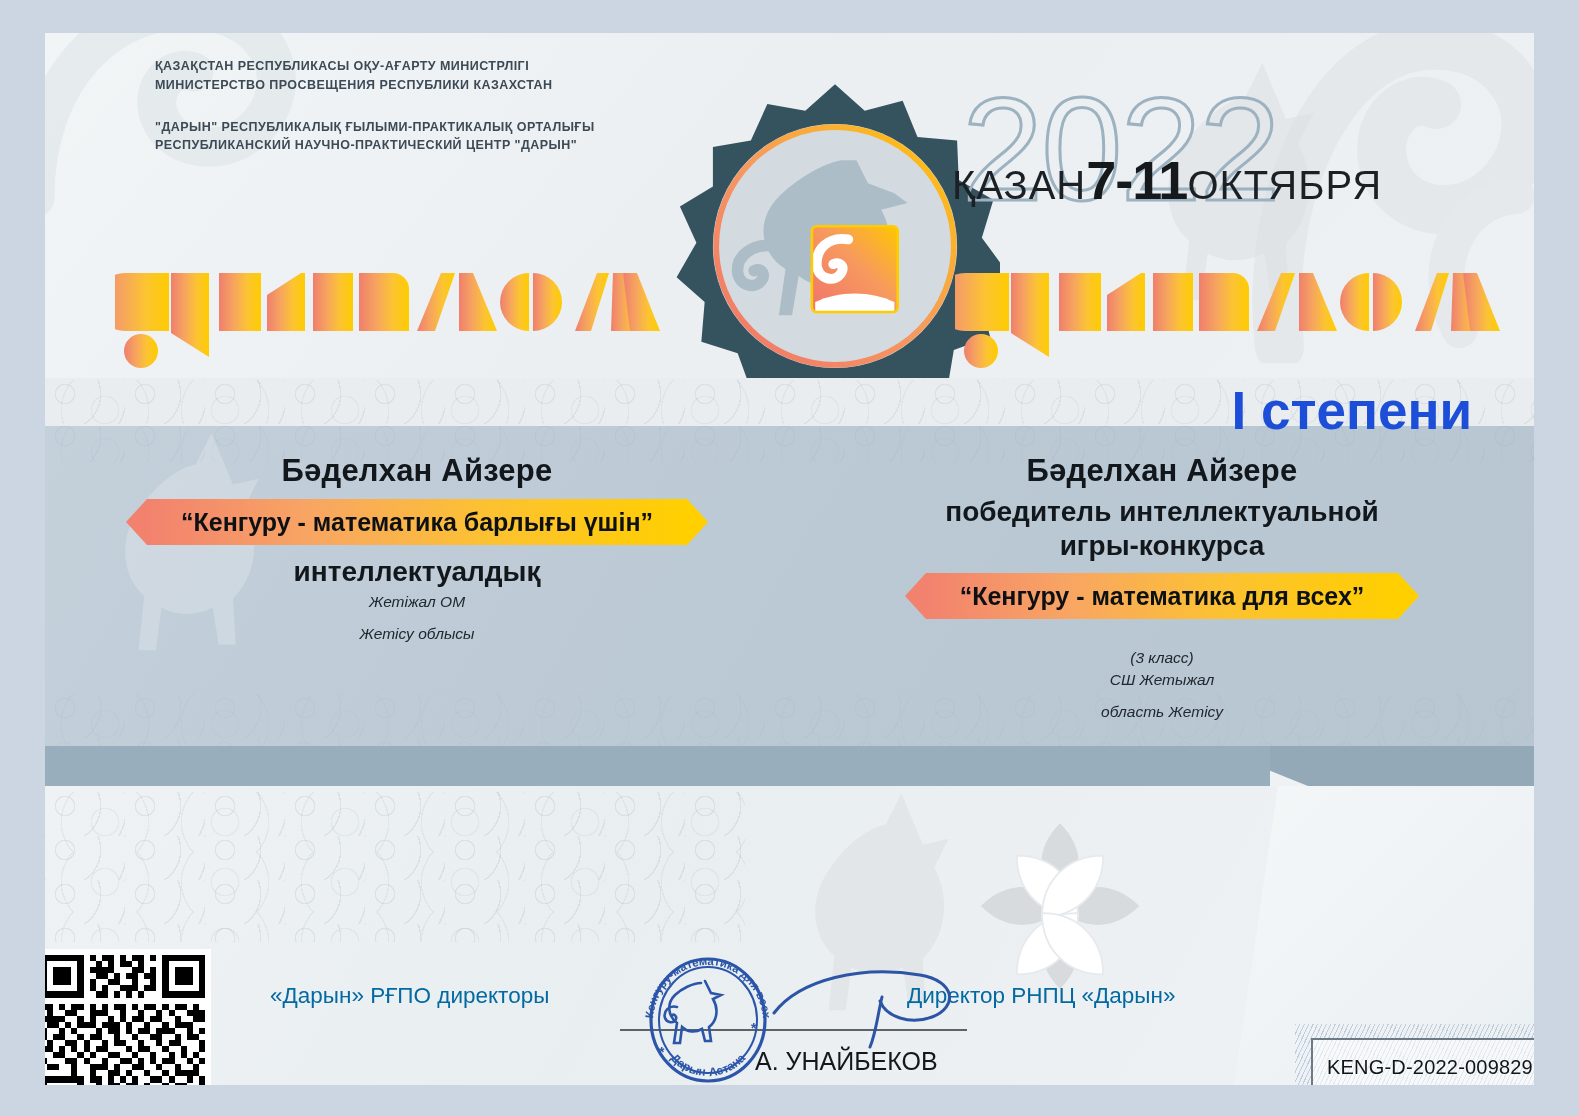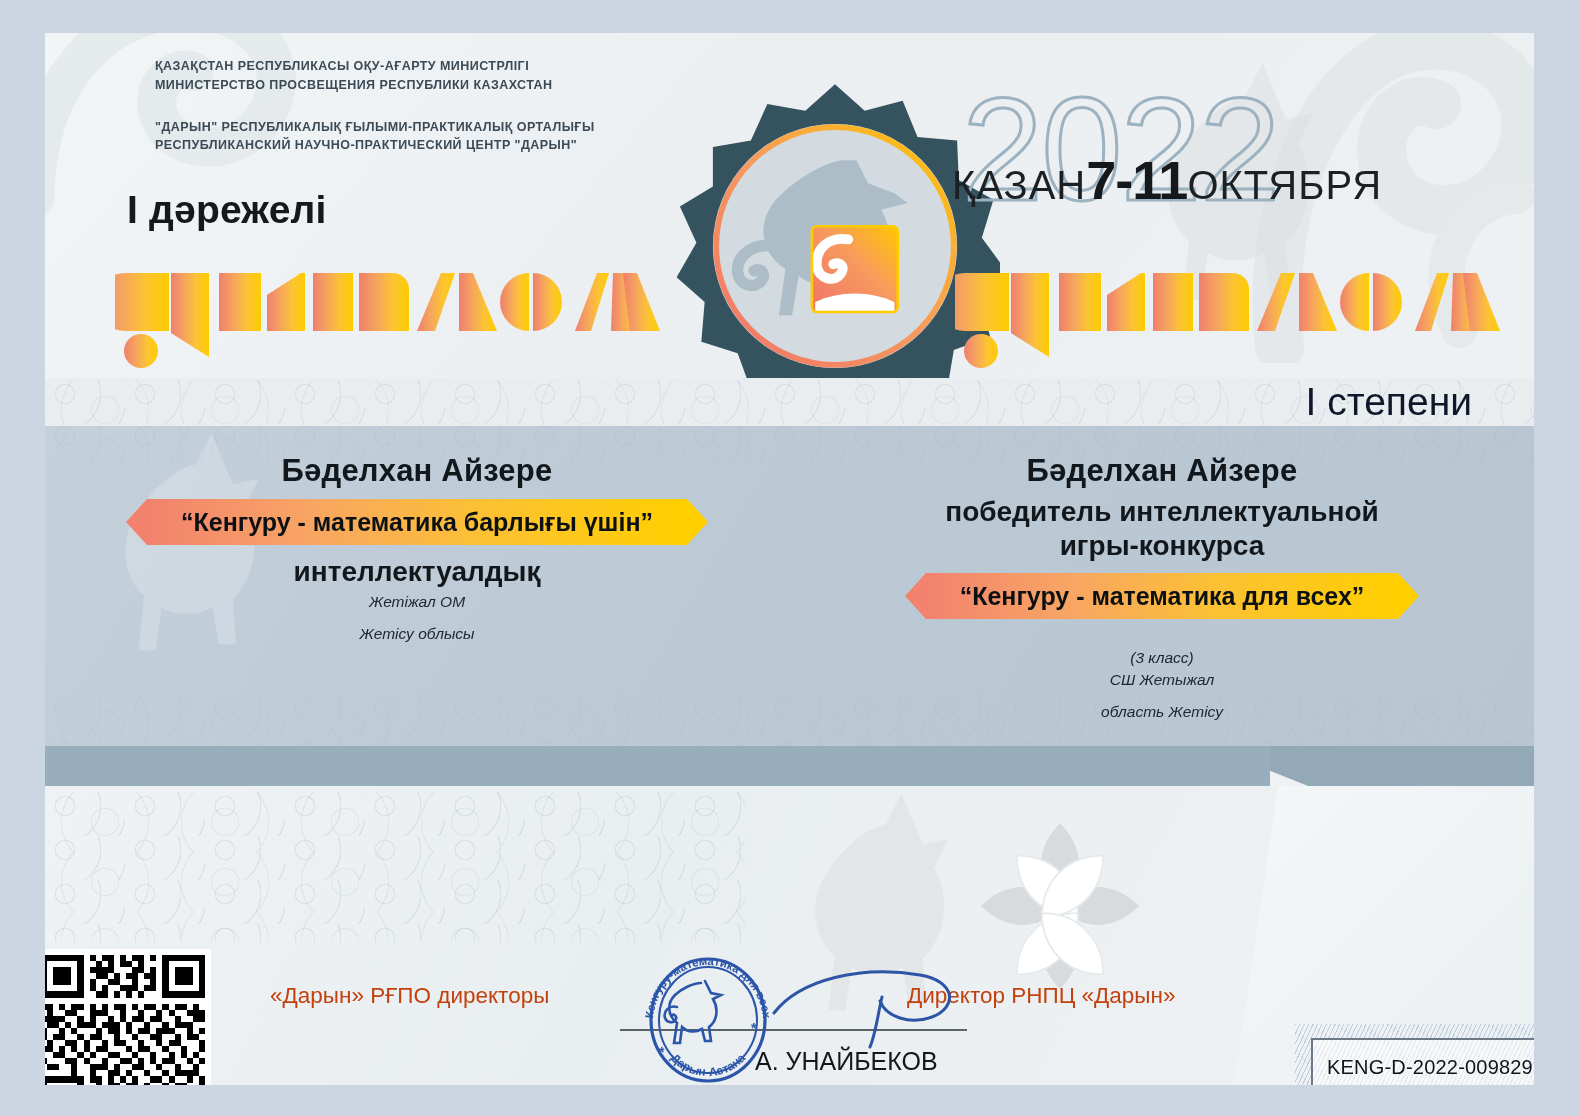--- a/index.html
+++ b/index.html
@@ -195,7 +195,6 @@
       <div class="hdr-line" id="hdr3">"ДАРЫН" РЕСПУБЛИКАЛЫҚ ҒЫЛЫМИ-ПРАКТИКАЛЫҚ ОРТАЛЫҒЫ</div>
       <div class="hdr-line" id="hdr4">РЕСПУБЛИКАНСКИЙ НАУЧНО-ПРАКТИЧЕСКИЙ ЦЕНТР "ДАРЫН"</div>
 
-      <div id="degree-kz">I дәрежелі</div>
 
       <div class="diplom" style="left:70px;top:222px;width:545px;">
         <svg width="545" height="120" viewBox="0 0 545 120">

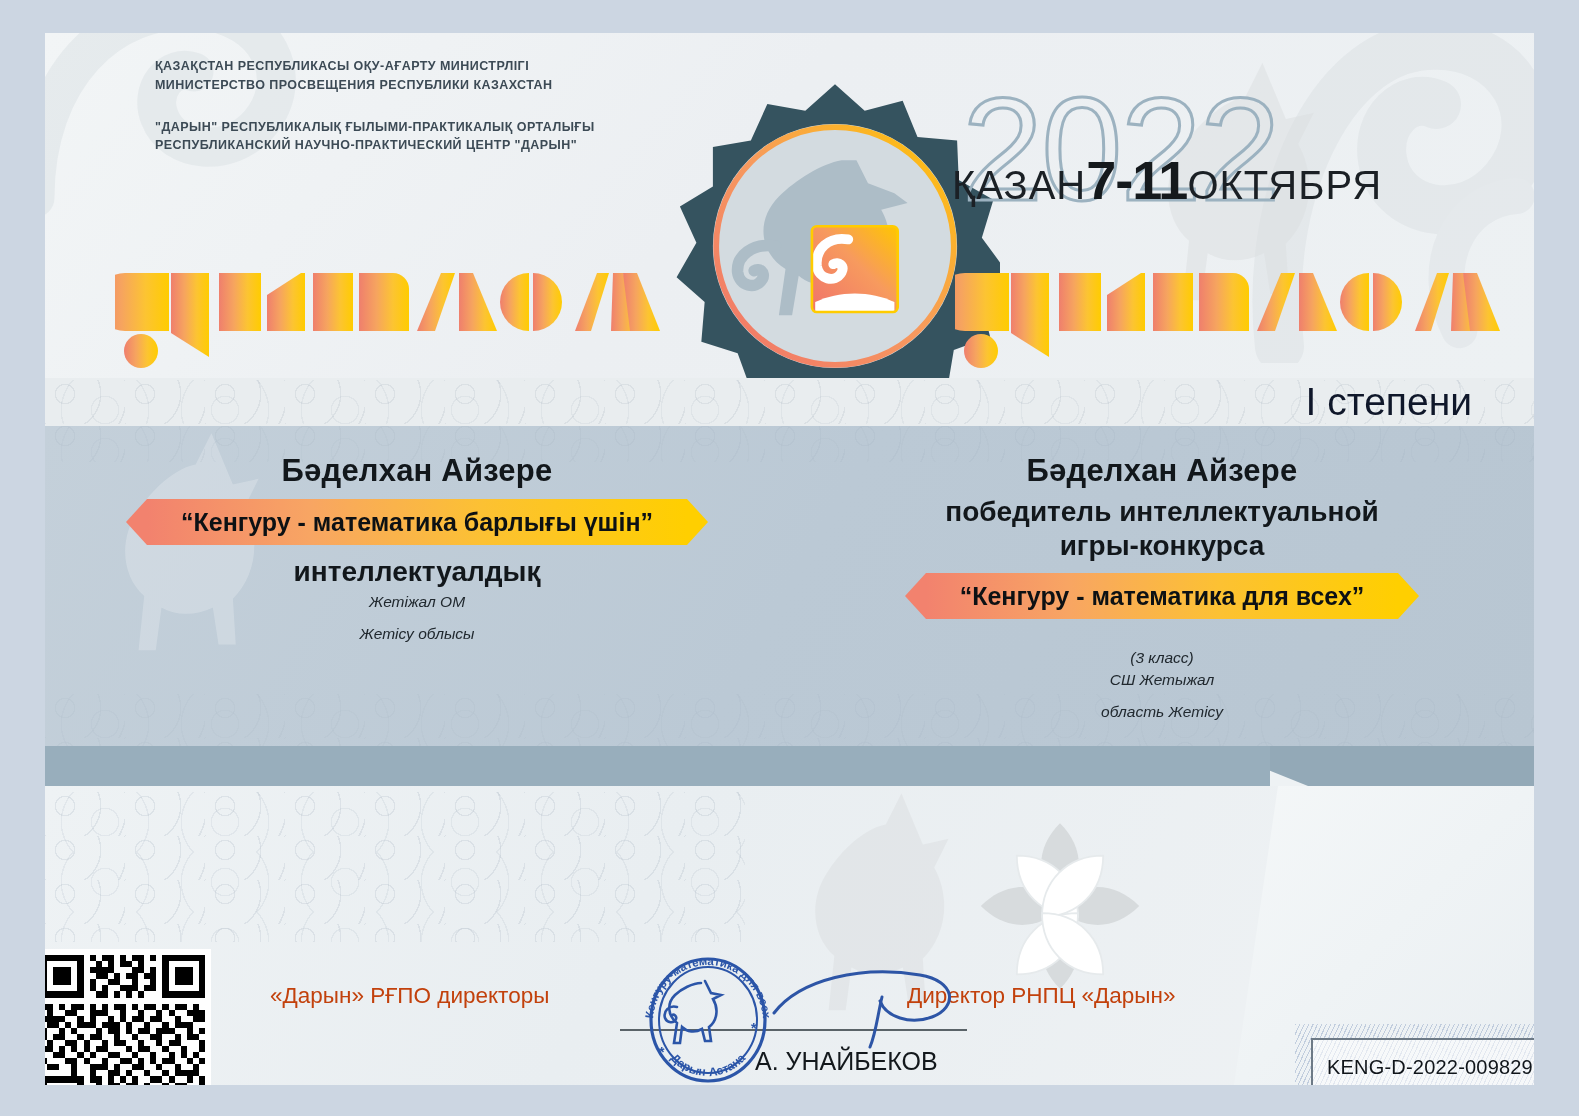--- a/index.html
+++ b/index.html
@@ -60,7 +60,7 @@
   }
   #degree-ru{
     position:absolute;right:62px;top:347px;
-    font-size:39px;font-weight:normal;color:#0f172a;
+    font-size:53px;font-weight:bold;color:#1d4ed8;
     z-index:9;
   }
 

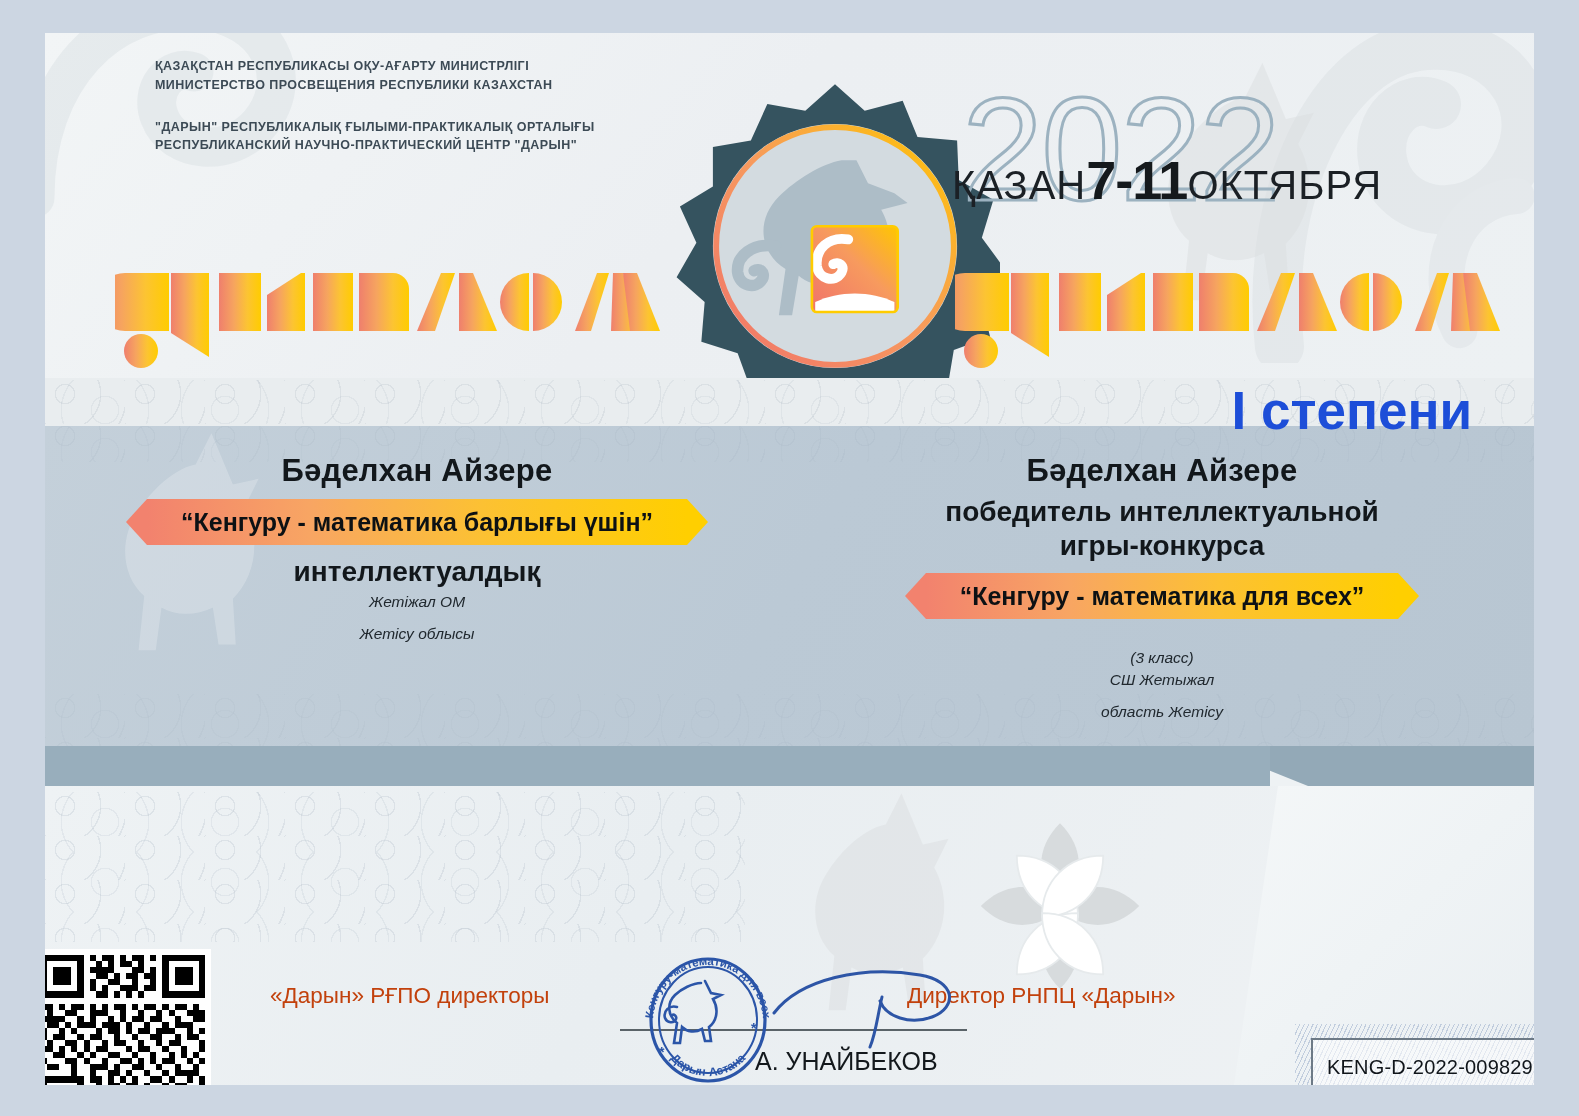--- a/index.html
+++ b/index.html
@@ -141,7 +141,7 @@
   }
   #qr{position:absolute;left:-10px;top:163px;width:176px;height:176px;}
 
-  .sig-title{position:absolute;font-size:22.5px;color:#c2410c;white-space:nowrap;}
+  .sig-title{position:absolute;font-size:22.5px;color:#0369a1;white-space:nowrap;}
   #sigL{left:225px;top:950px;}
   #sigR{left:862px;top:950px;}
   .sig-rule{position:absolute;height:2px;background:#5a6368;}

